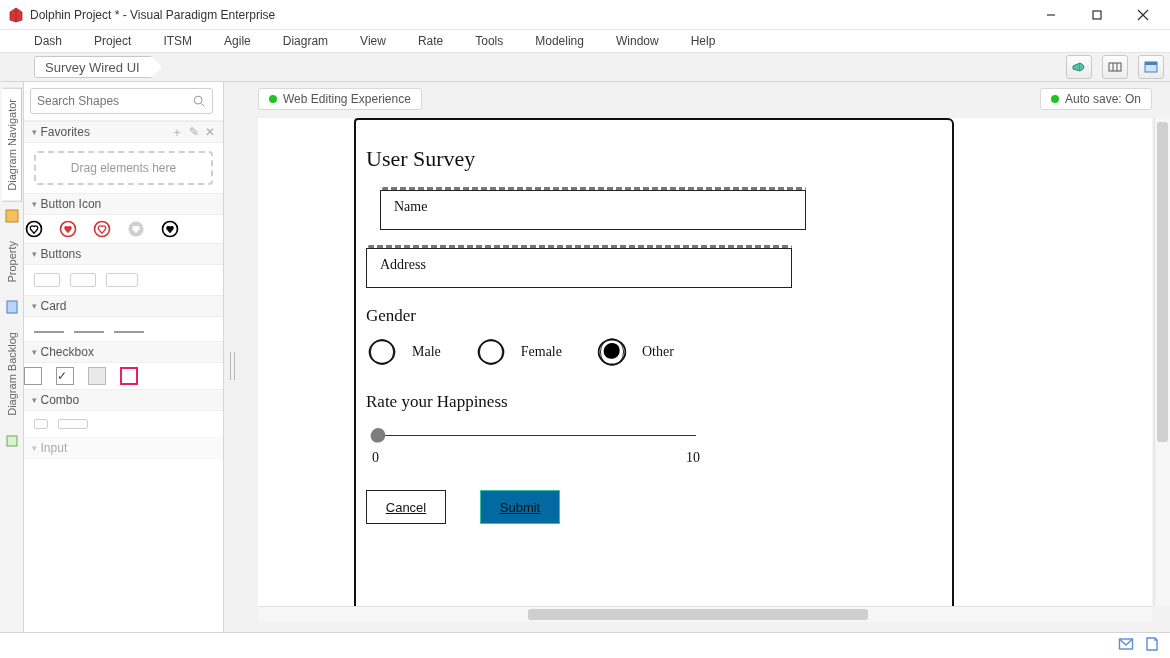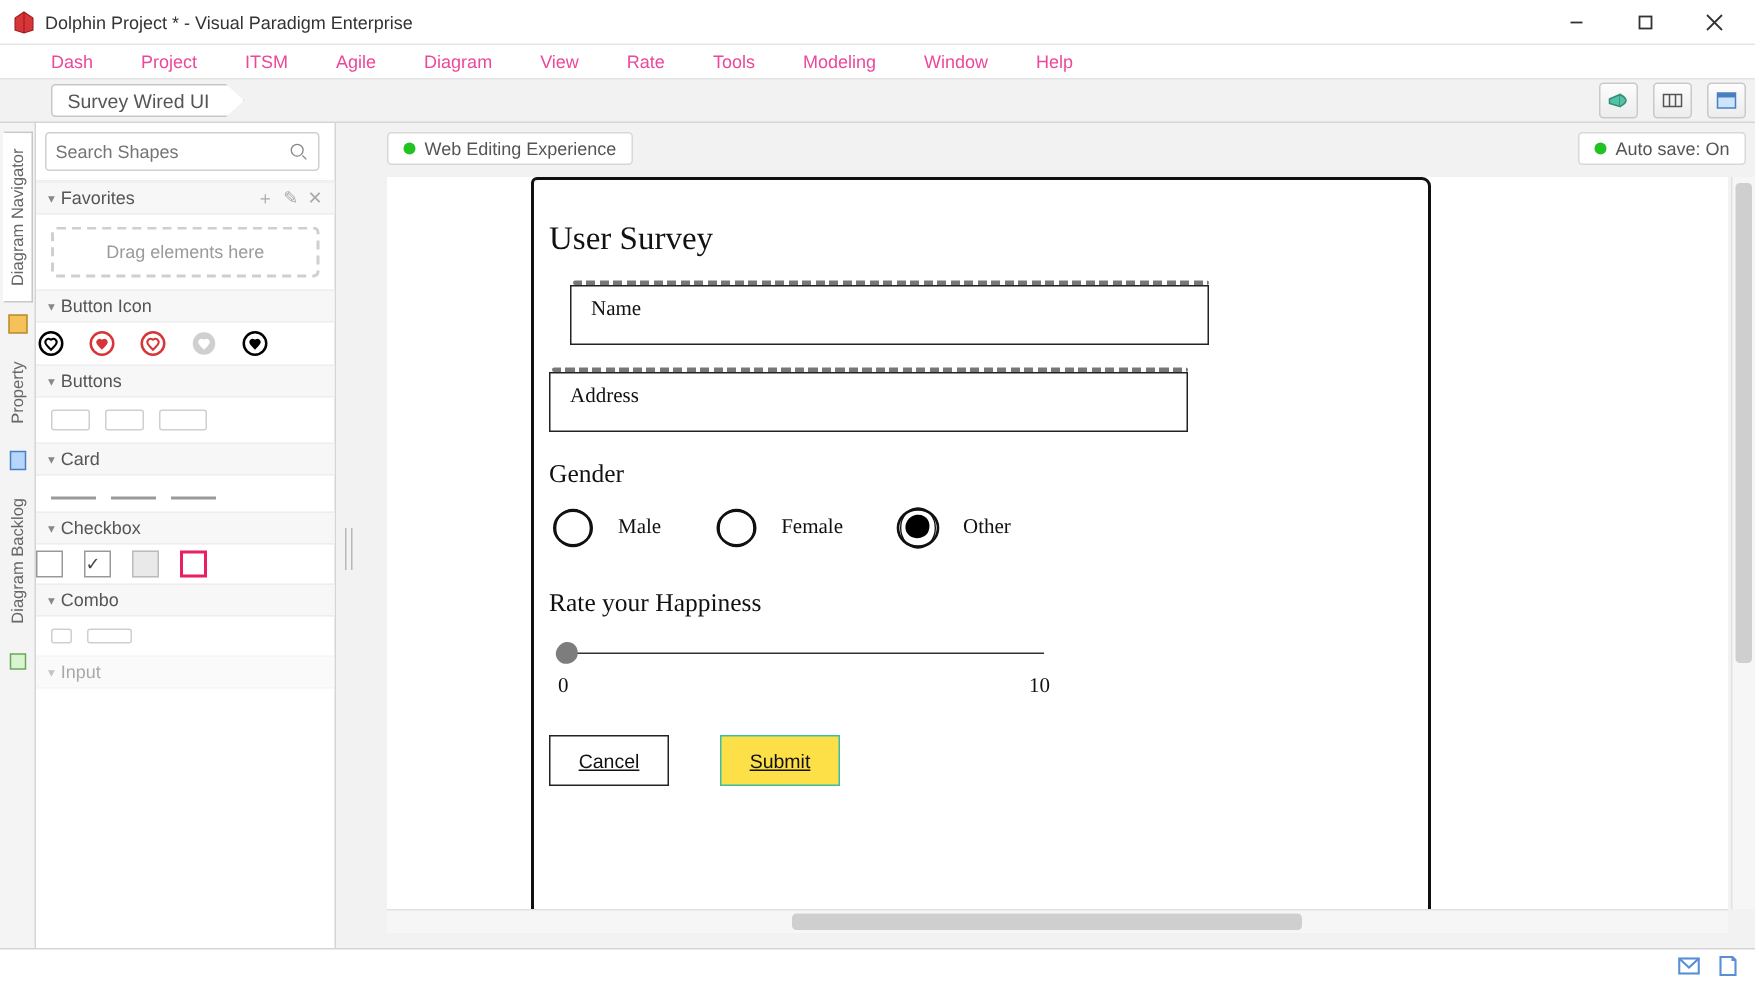--- a/index.html
+++ b/index.html
@@ -16,7 +16,7 @@
 
   
   .menubar { height: 22px; display: flex; align-items: center; gap: 8px; padding: 0 12px 0 22px; background: #fff; }
-  .menubar .menu-item { font-size: 12px; color: #ec4899; padding: 2px 12px; }
+  .menubar .menu-item { font-size: 12px; color: #404040; padding: 2px 12px; }
 
   
   .topstrip { height: 30px; background: #f2f2f2; border-top: 1px solid #e3e3e3; border-bottom: 1px solid #d5d5d5; display: flex; align-items: center; padding: 0 6px 0 34px; gap: 8px; }

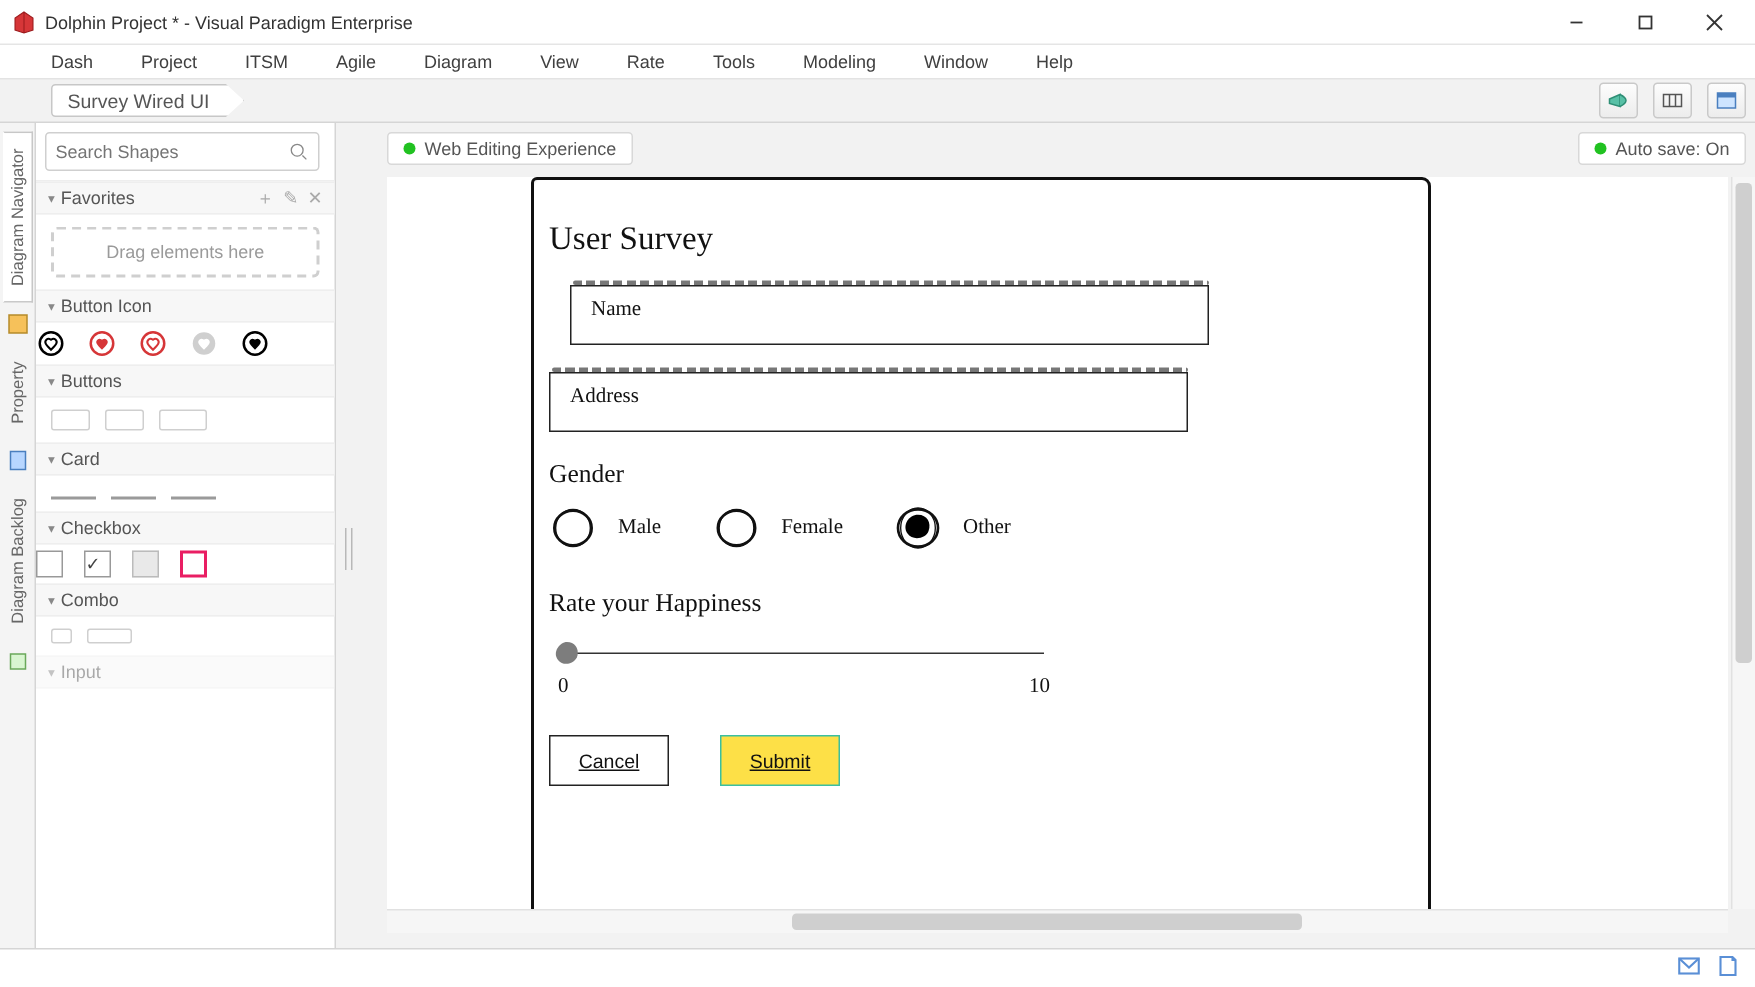--- a/index.html
+++ b/index.html
@@ -79,7 +79,7 @@
 
   
   .canvas-wrap { flex:1; position:relative; background:#f2f2f2; }
-  .canvas-toolbar { position:absolute; top:6px; left:14px; right:6px; display:flex; align-items:center; gap:6px; }
+  .canvas-toolbar { position:absolute; top:6px; left:14px; right:18px; display:flex; align-items:center; gap:6px; }
   .statuschip { background:#fff; border:1px solid #d8d8d8; border-radius:3px; padding:3px 10px; display:flex; align-items:center; gap:6px; font-size:12px; color:#555;}
   .statuschip .dot { width:8px;height:8px;border-radius:50%; background:#21c221; display:inline-block;}
   .canvas-toolbar .spacer { flex:1; }

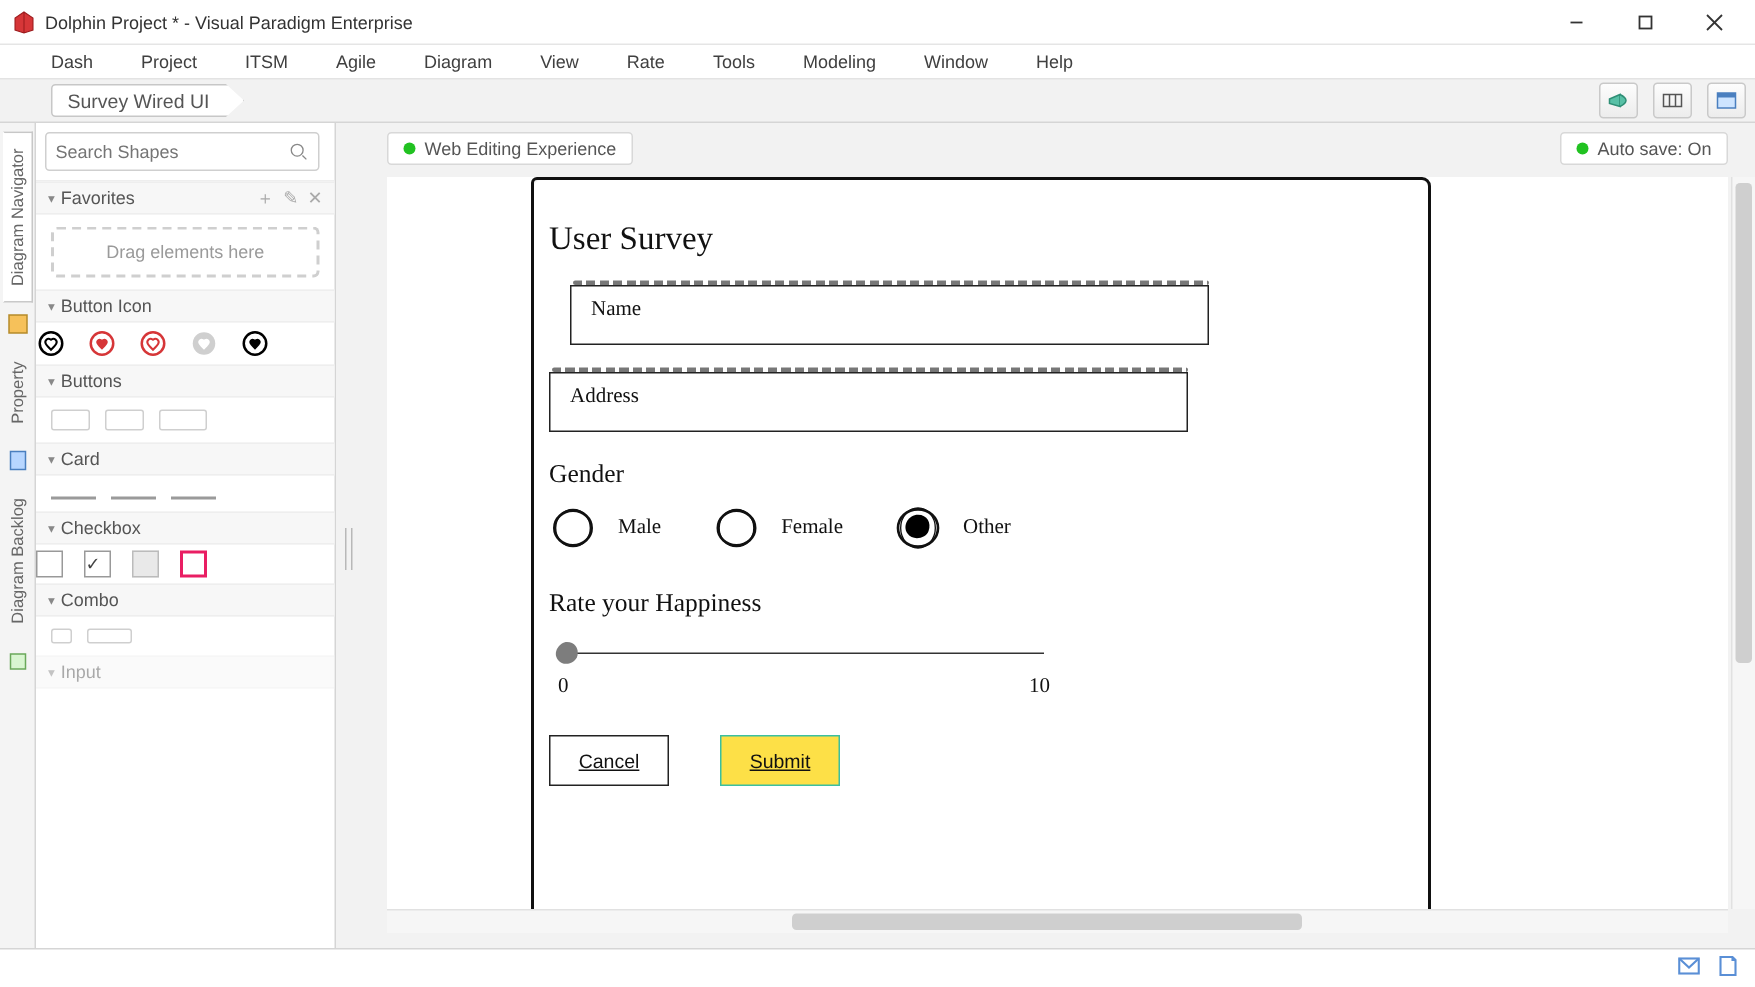--- a/index.html
+++ b/index.html
@@ -119,7 +119,7 @@
   .wf-buttons { display:flex; gap:34px; margin-top:24px; }
   .wf-btn { width:80px; height:34px; display:flex; align-items:center; justify-content:center; font-size:13px; font-family:"Segoe UI",sans-serif; cursor:pointer;text-decoration:underline;}
   .wf-btn.outline { border:1px solid #222; background:#fff; }
-  .wf-btn.primary { border:1px solid #3bbfa0; background:#fde047; }
+  .wf-btn.primary { border:1px solid #3bbfa0; background:#0369a1; }
 
   .h-scroll { position:absolute; left:0; right:0; bottom:0; height:16px; background:#f6f6f6; border-top:1px solid #e1e1e1;}
   .h-scroll .thumb { position:absolute; left:270px; width:340px; top:2px; bottom:2px; background:#cfcfcf; border-radius:3px;}

